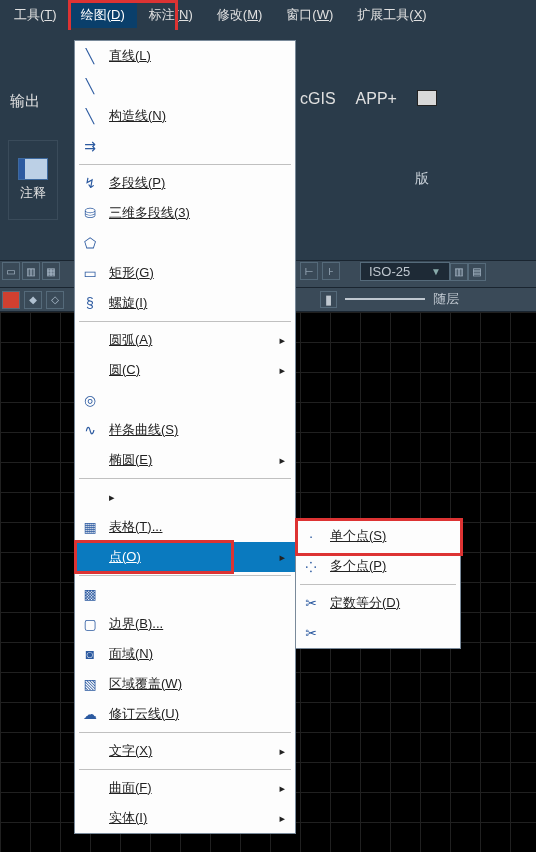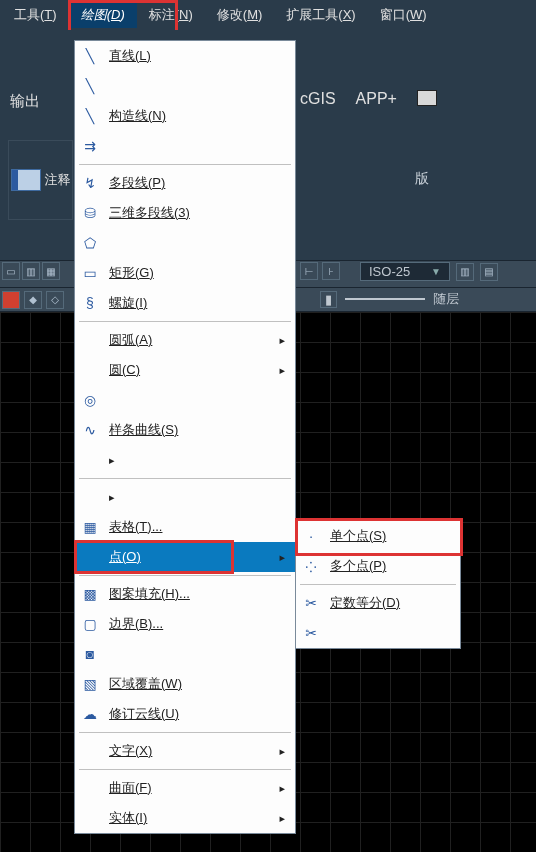--- a/index.html
+++ b/index.html
@@ -28,7 +28,6 @@
   .menubar-item.highlighted {
     background: #0a3f6b;
     color: #ffffff;
-    font-style: italic;
   }
   .redbox1 {
     position: absolute;

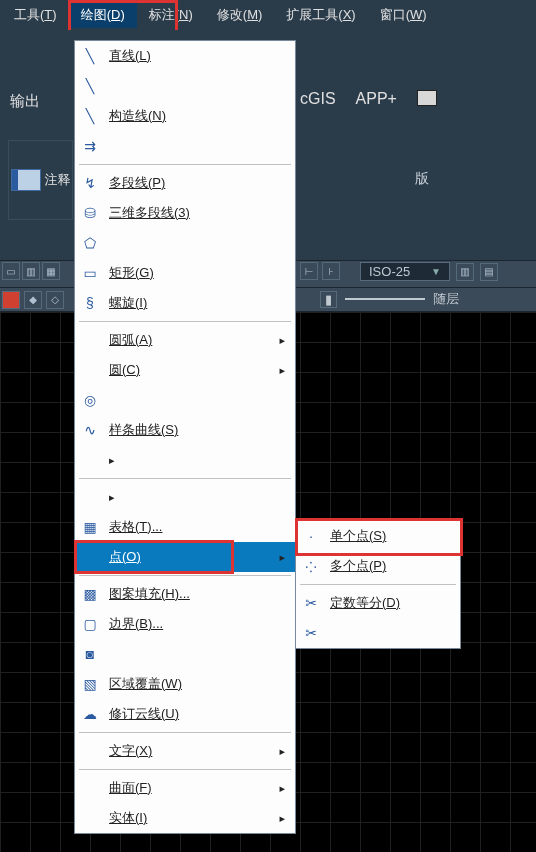--- a/index.html
+++ b/index.html
@@ -192,8 +192,8 @@
   <div class="menubar-item highlighted">绘图(<span class="underline">D</span>)</div>
   <div class="menubar-item">标注(<span class="underline">N</span>)</div>
   <div class="menubar-item">修改(<span class="underline">M</span>)</div>
+  <div class="menubar-item">窗口(<span class="underline">W</span>)</div>
   <div class="menubar-item">扩展工具(<span class="underline">X</span>)</div>
-  <div class="menubar-item">窗口(<span class="underline">W</span>)</div>
 </div>
 <div class="redbox1" style="left:68px; top:0; width:110px; height:38px;"></div>
 

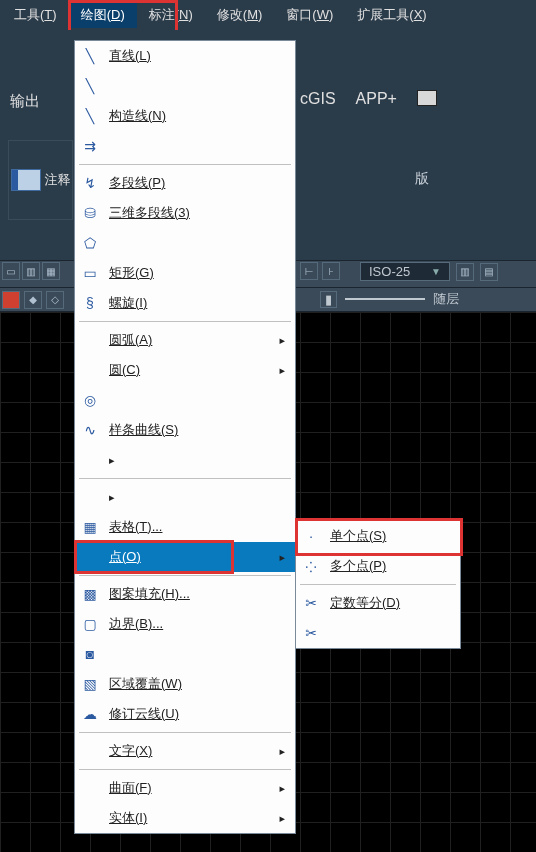--- a/index.html
+++ b/index.html
@@ -49,10 +49,10 @@
   .annot-btn {
     position: absolute;
     left: 8px; top: 110px;
-    width: 65px; height: 80px;
+    width: 50px; height: 80px;
     background: #2a3b4a;
     border: 1px solid #3a4b5a;
-    display: flex; flex-direction: row; align-items: center; justify-content: center;
+    display: flex; flex-direction: column; align-items: center; justify-content: center;
     gap: 4px;
   }
   .annot-icon {

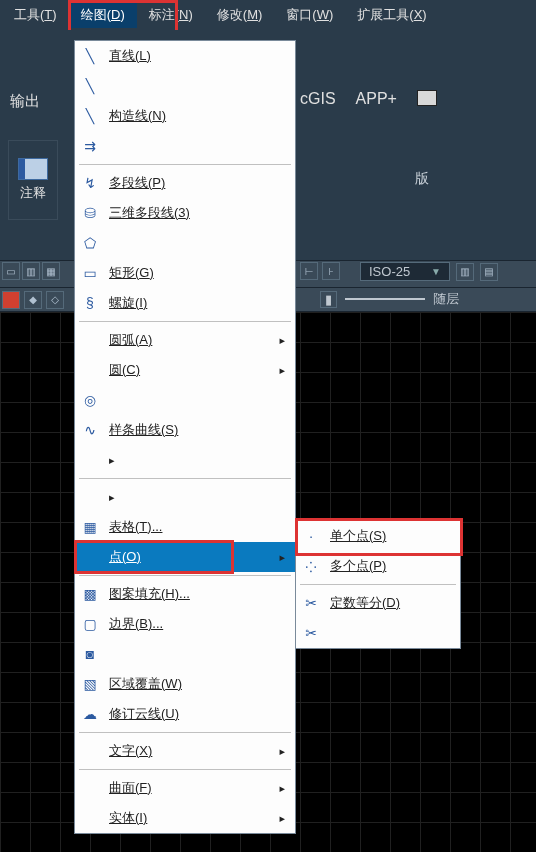--- a/index.html
+++ b/index.html
@@ -92,7 +92,7 @@
   .layer-combo {
     position: absolute;
     left: 320px; top: 262px;
-    display: flex; align-items: center; gap: 6px;
+    display: flex; align-items: center; 
   }
   .combo-box {
     background: #1e2a36;

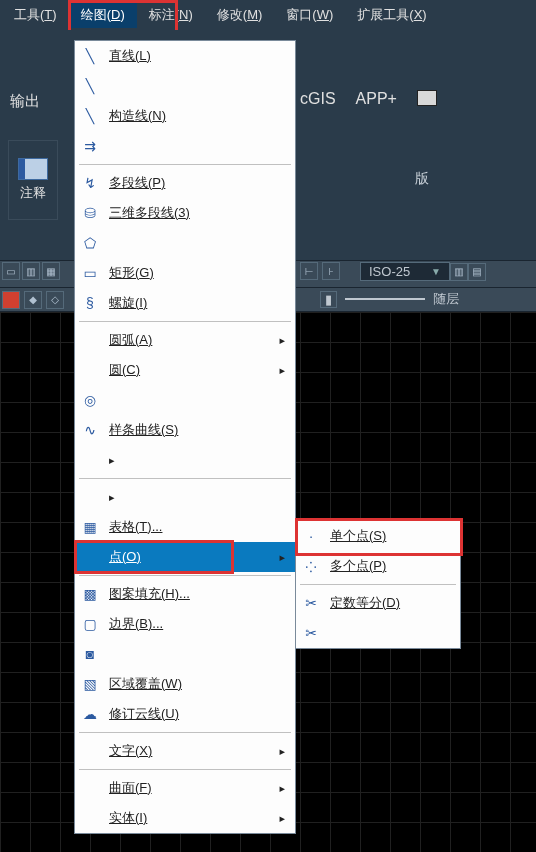--- a/index.html
+++ b/index.html
@@ -336,6 +336,7 @@
     </div>
   <div class="menu-item">
       <span class="ico"></span>
+      <span class="lbl">椭圆(<span class="underline">E</span>)</span>
       <span class="arrow">▸</span>
     </div>
   <div class="menu-sep"></div>

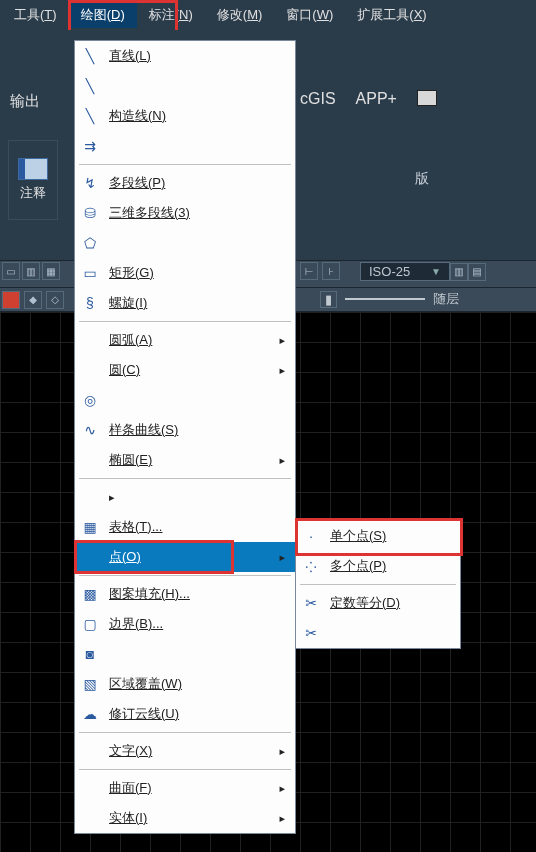--- a/index.html
+++ b/index.html
@@ -356,7 +356,6 @@
   <div class="menu-sep"></div>
   <div class="menu-item">
       <span class="ico">▩</span>
-      <span class="lbl">图案填充(<span class="underline">H</span>)...</span>
     </div>
   <div class="menu-item">
       <span class="ico">▢</span>

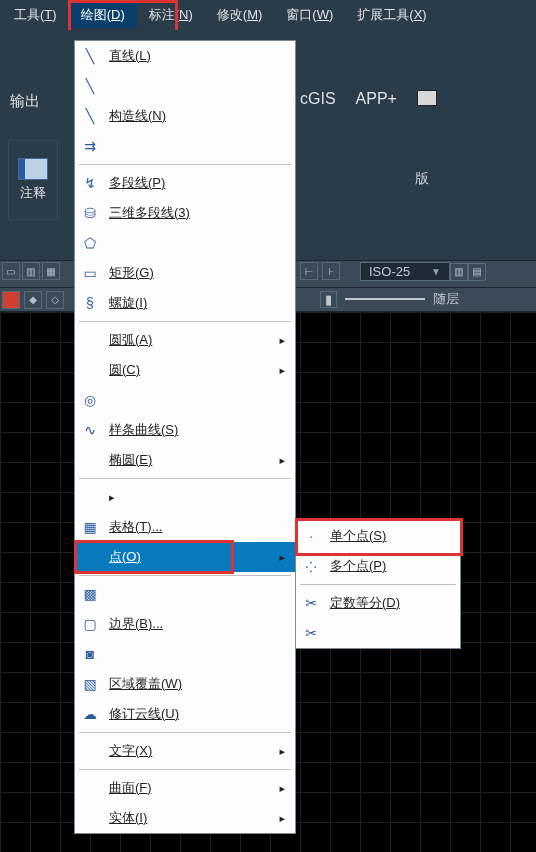--- a/index.html
+++ b/index.html
@@ -363,6 +363,7 @@
     </div>
   <div class="menu-item">
       <span class="ico">◙</span>
+      <span class="lbl">面域(<span class="underline">N</span>)</span>
     </div>
   <div class="menu-item">
       <span class="ico">▧</span>

